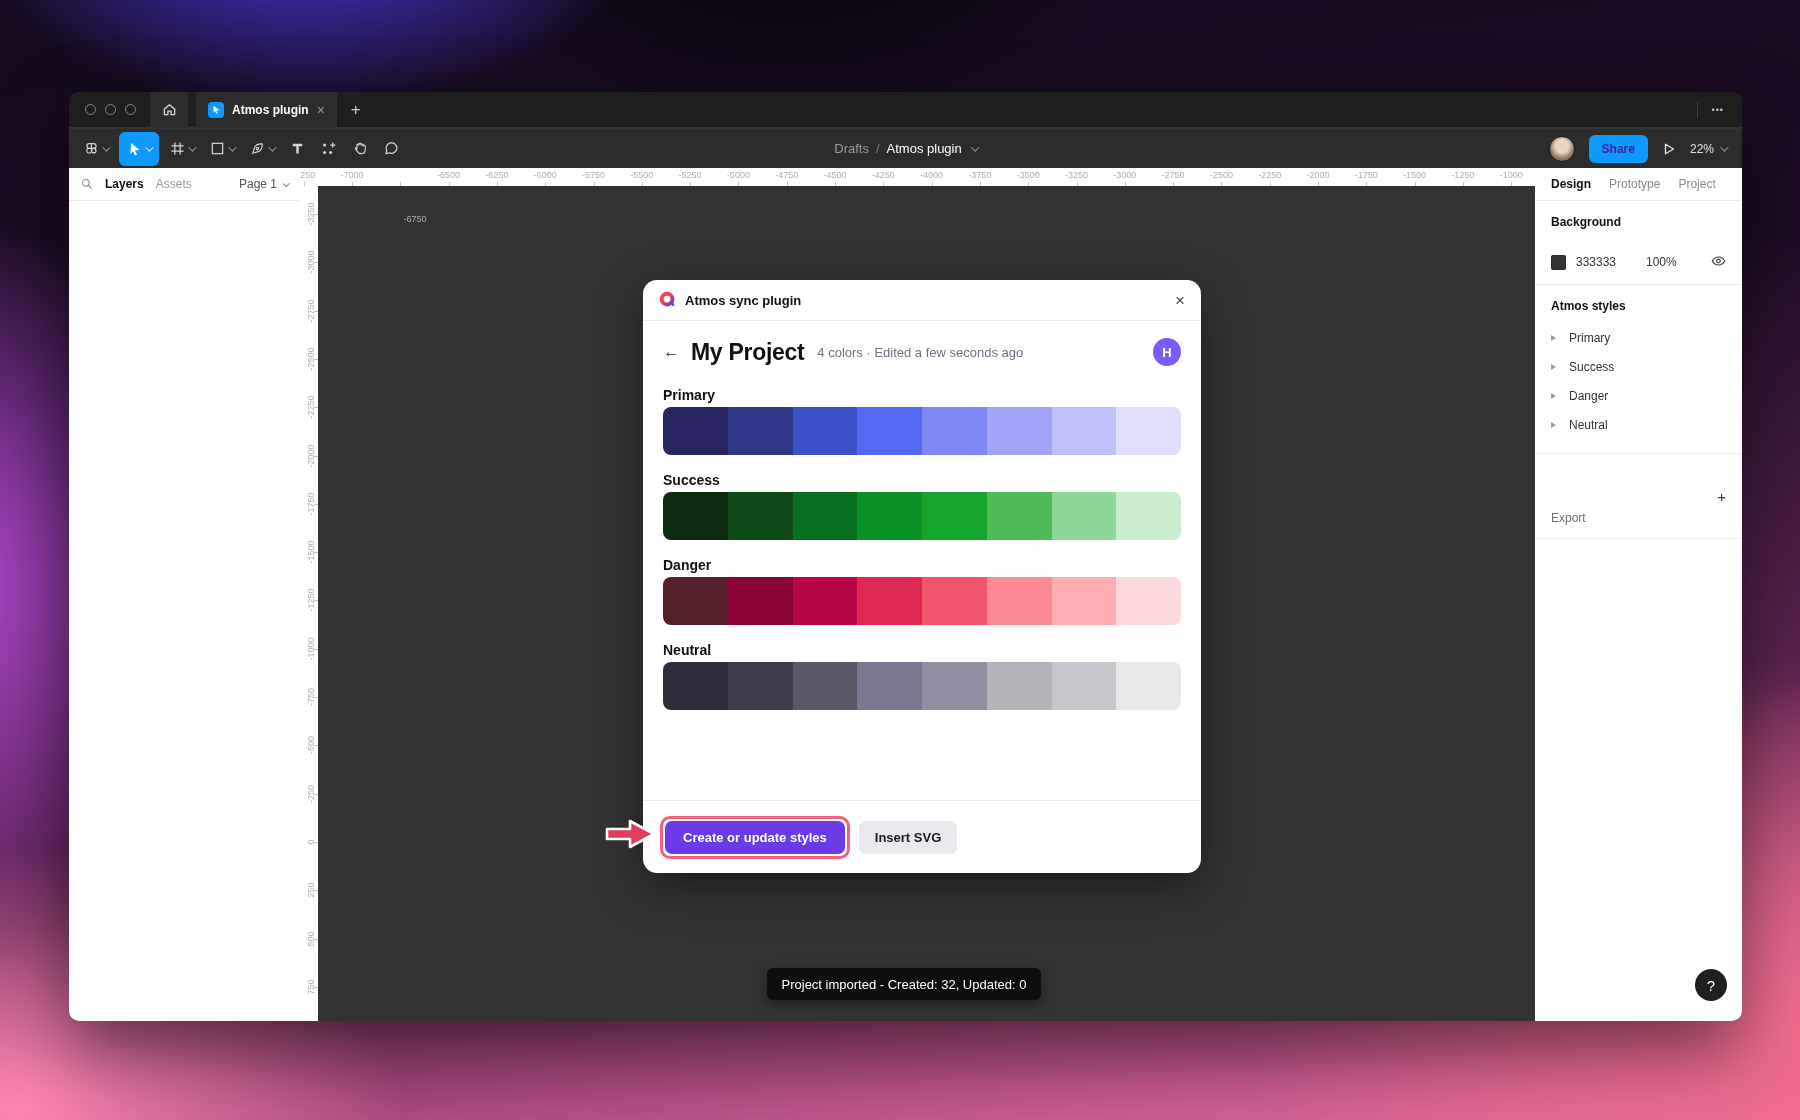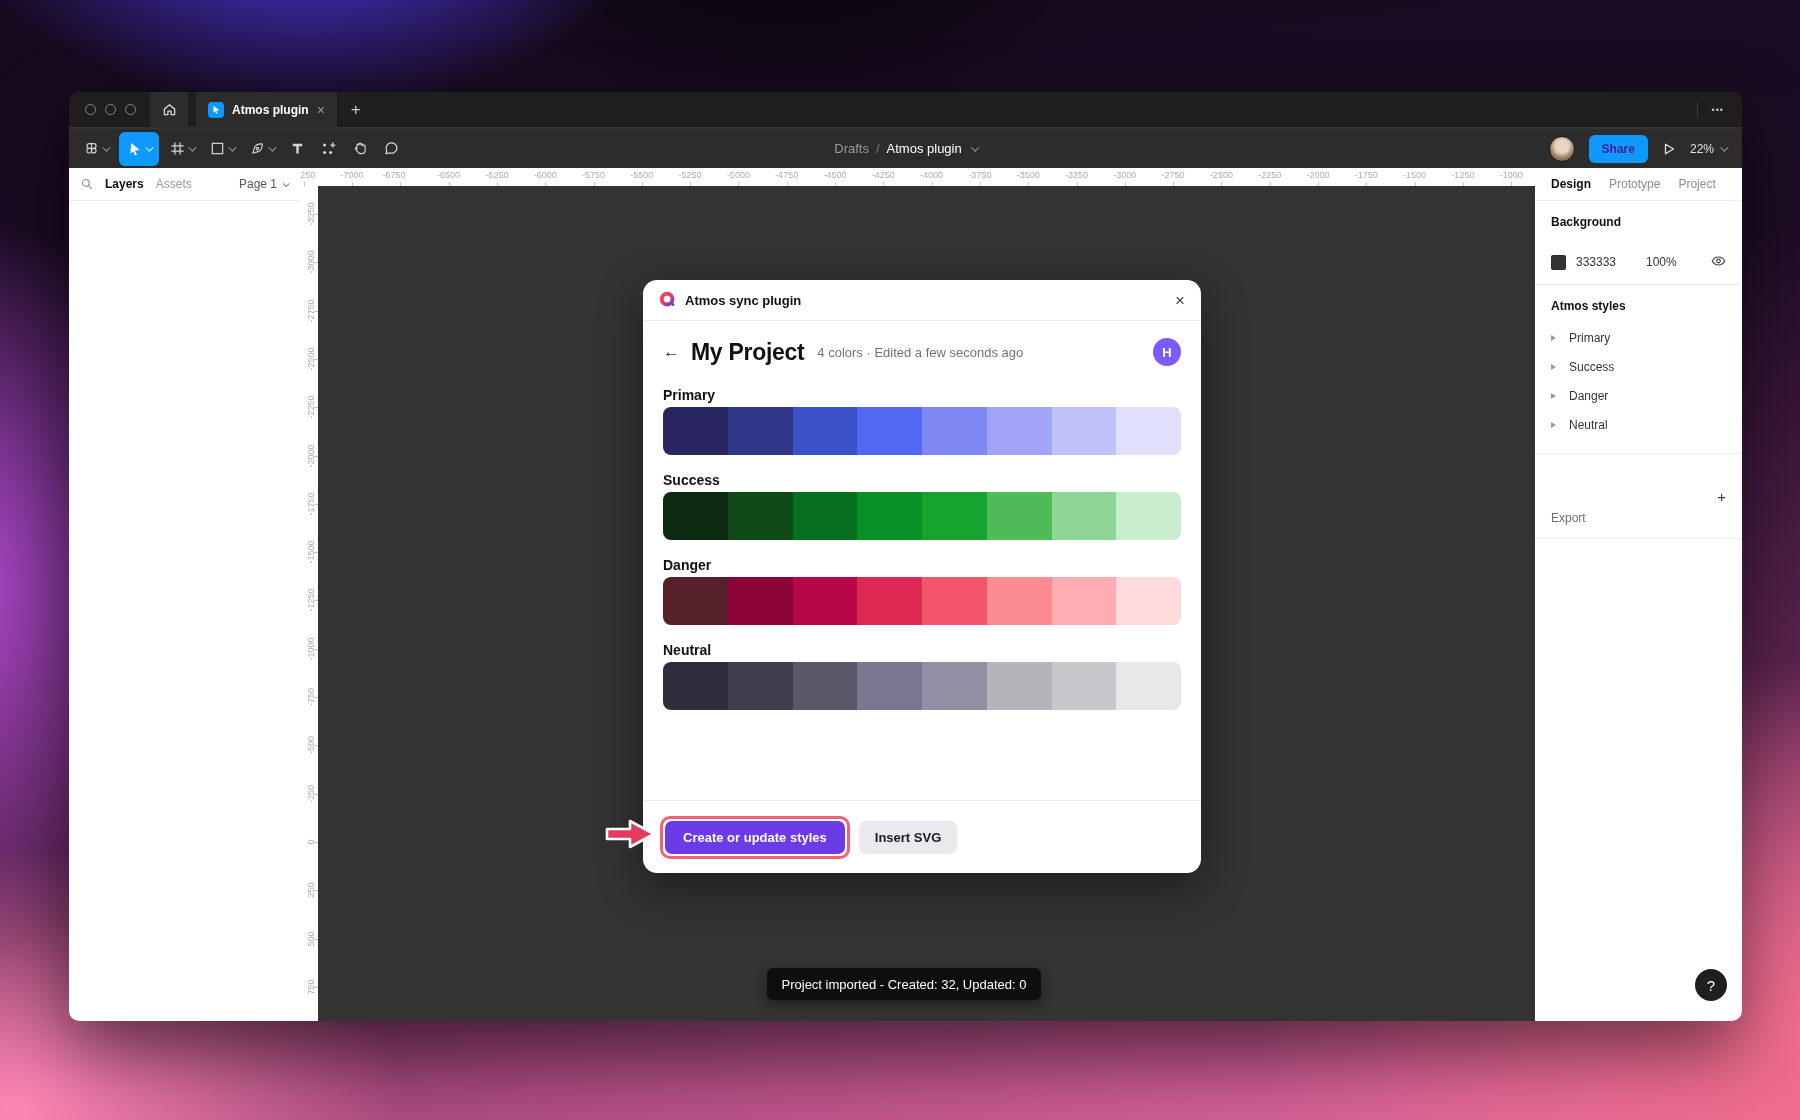--- a/index.html
+++ b/index.html
@@ -273,7 +273,7 @@
             <div class="hr-tick" style="left: 3.7px;"></div>
             <div class="hr-label" style="left: 52px;">-7000</div>
             <div class="hr-tick" style="left: 52px;"></div>
-            <div class="hr-label" style="left: 94px;">-6750</div>
+            <div class="hr-label" style="left: 115px; margin-top: 44px;">-6750</div>
             <div class="hr-tick" style="left: 100.3px;"></div>
             <div class="hr-label" style="left: 148.6px;">-6500</div>
             <div class="hr-tick" style="left: 148.6px;"></div>

